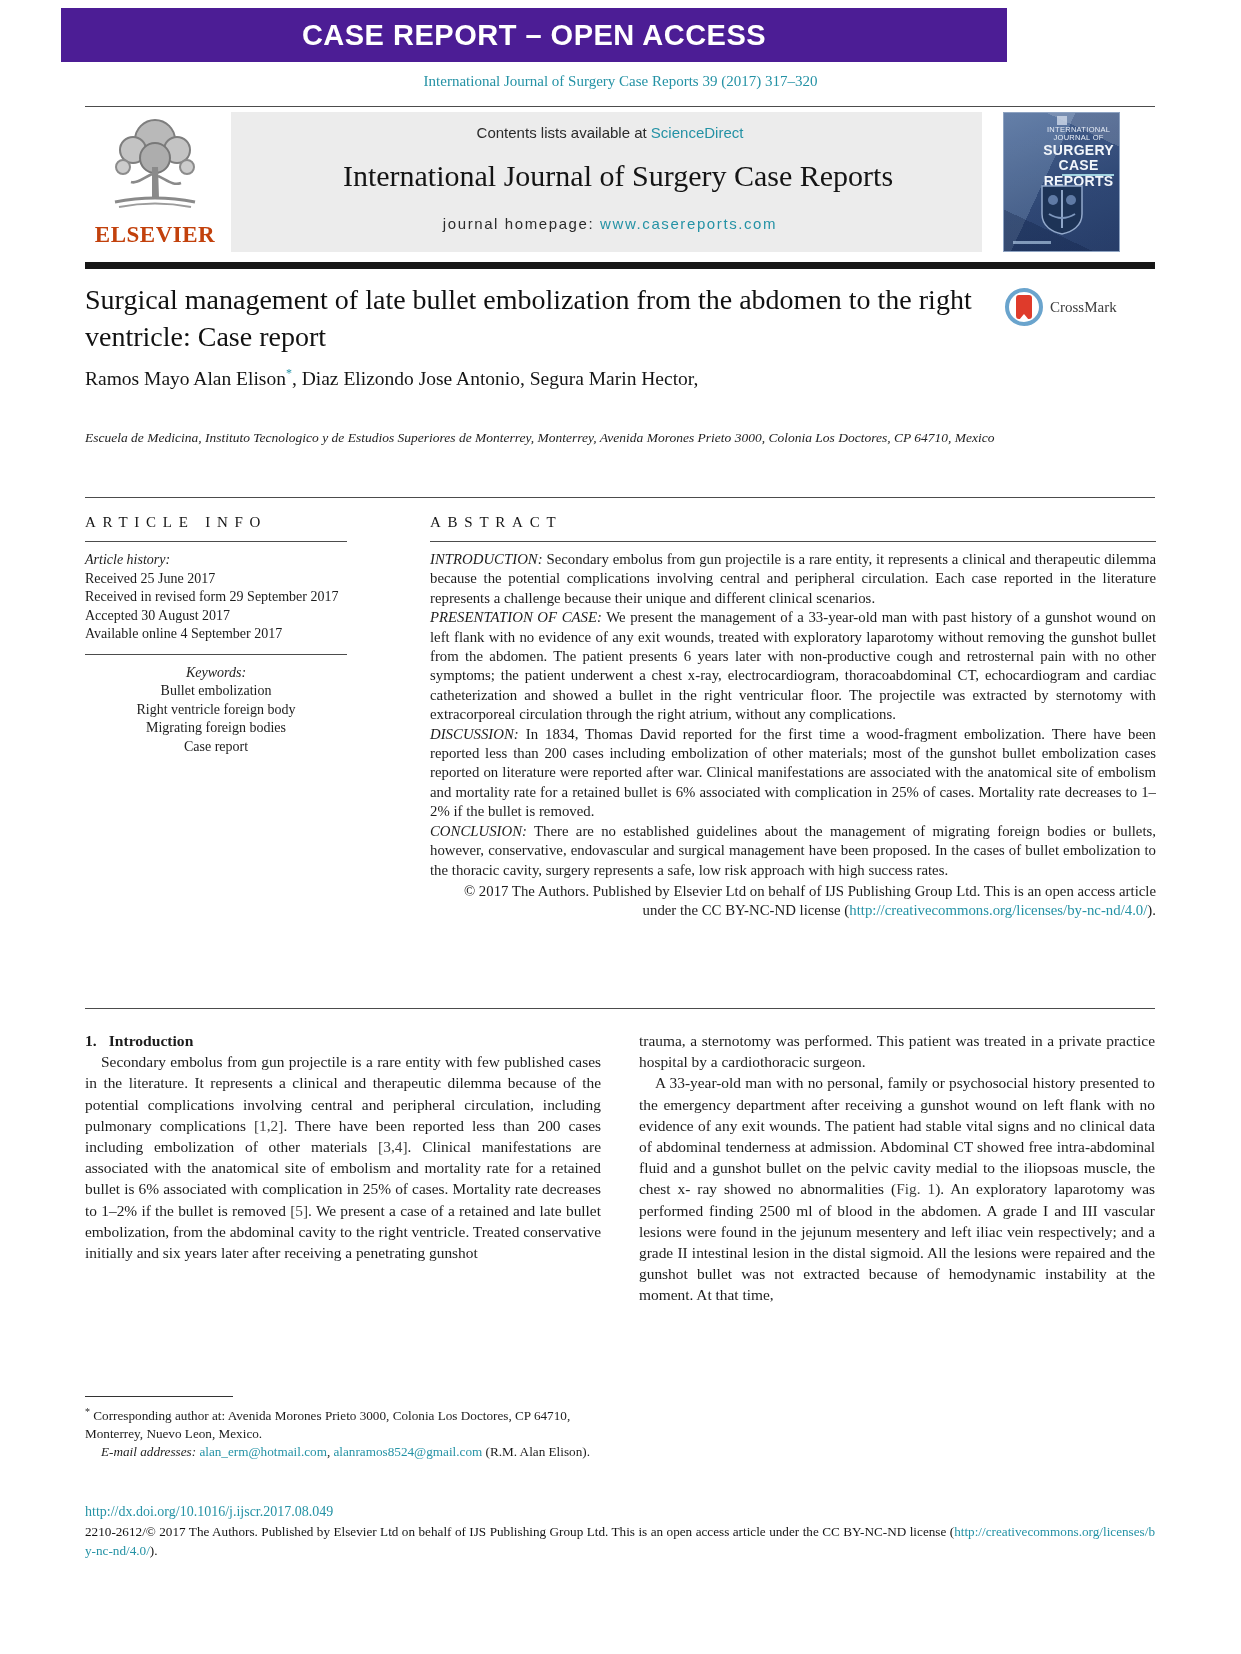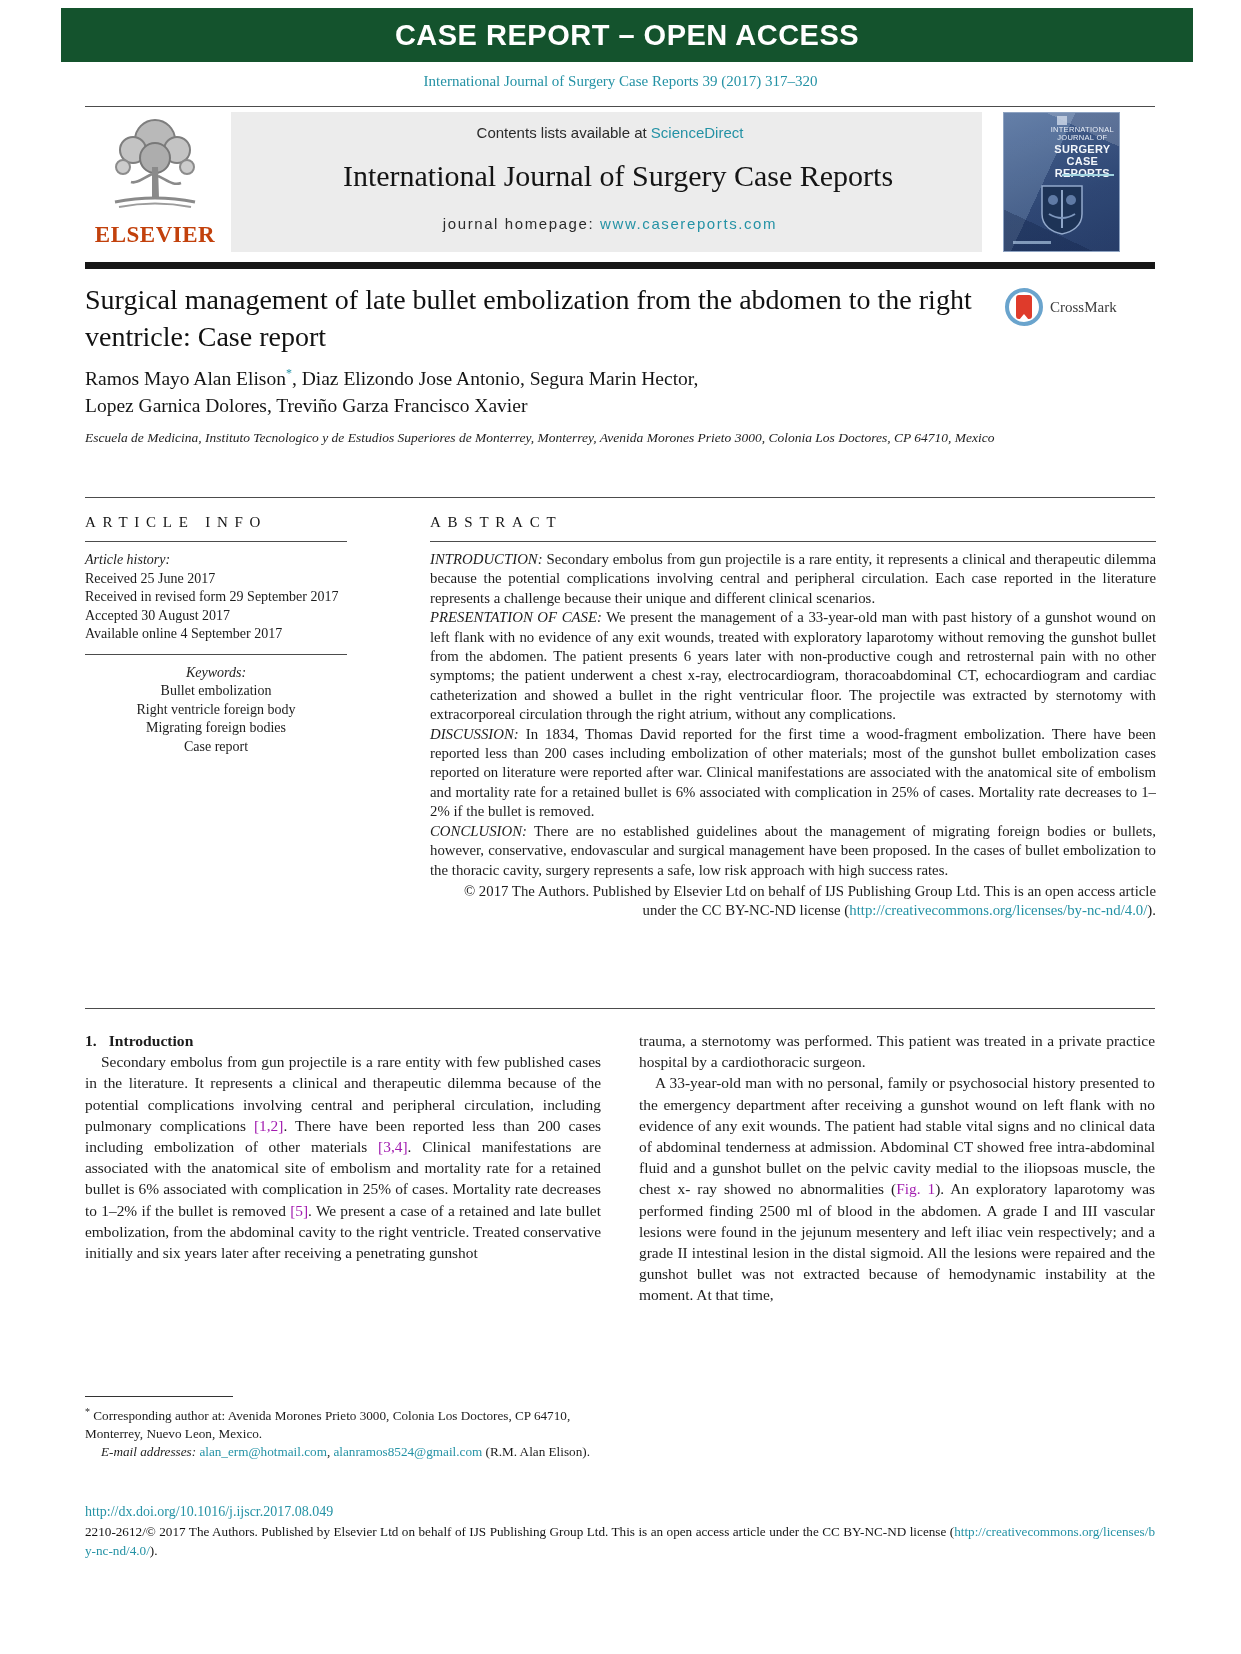--- a/index.html
+++ b/index.html
@@ -7,7 +7,7 @@
   .page{position:relative;width:1241px;height:1654px;background:#fff;}
 
   
-  .banner{position:absolute;left:61px;top:8px;width:1132px;height:54px;background:#14532d;display:flex;align-items:center;justify-content:center;}
+  .banner{position:absolute;left:61px;top:8px;width:946px;height:54px;background:#4c1d95;display:flex;align-items:center;justify-content:center;}
   .banner-text{color:#fff;font-family:"Liberation Sans",sans-serif;font-weight:bold;font-size:29px;letter-spacing:.5px;}
   .citation{position:absolute;left:0;top:73px;width:100%;text-align:center;color:#2492a5;font-size:15px;}
 

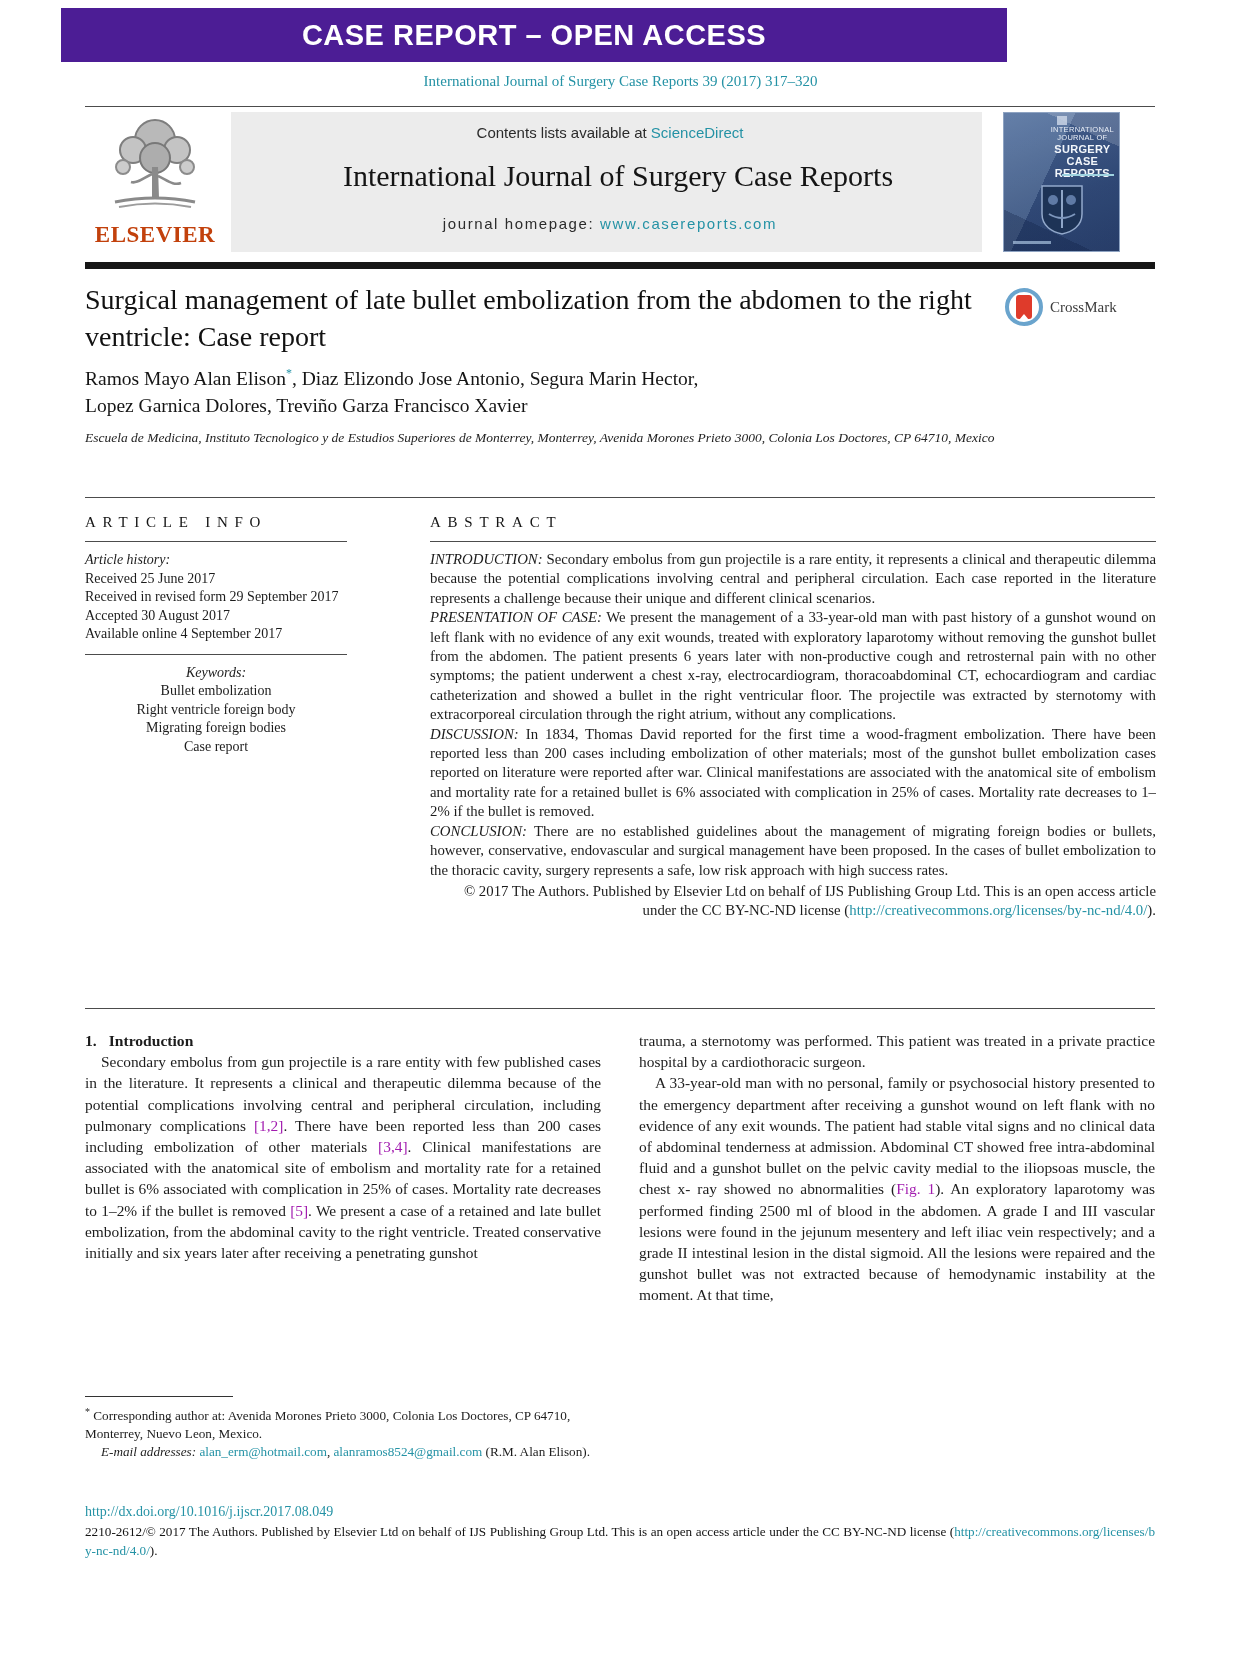--- a/index.html
+++ b/index.html
@@ -34,7 +34,7 @@
     box-shadow:0 0 0 1px #8ea3c2 inset;}
   .cover-titles{position:absolute;top:14px;right:6px;text-align:center;font-family:"Liberation Sans",sans-serif;color:#e8eef7;line-height:1.12;}
   .cover-t-small{font-size:7.5px;letter-spacing:.3px;}
-  .cover-t-big{font-size:11px;font-weight:bold;letter-spacing:.3px;color:#f2f6fb;}
+  .cover-t-big{font-size:14px;font-weight:bold;letter-spacing:.3px;color:#f2f6fb;}
   .cover-bar{position:absolute;top:62px;right:6px;width:52px;height:2px;background:#9fd3e0;}
   .cover-shield{position:absolute;left:50%;top:72px;transform:translateX(-50%);}
   .cover-footline{position:absolute;bottom:8px;left:10px;width:38px;height:3px;background:#a9c3df;opacity:.7;}

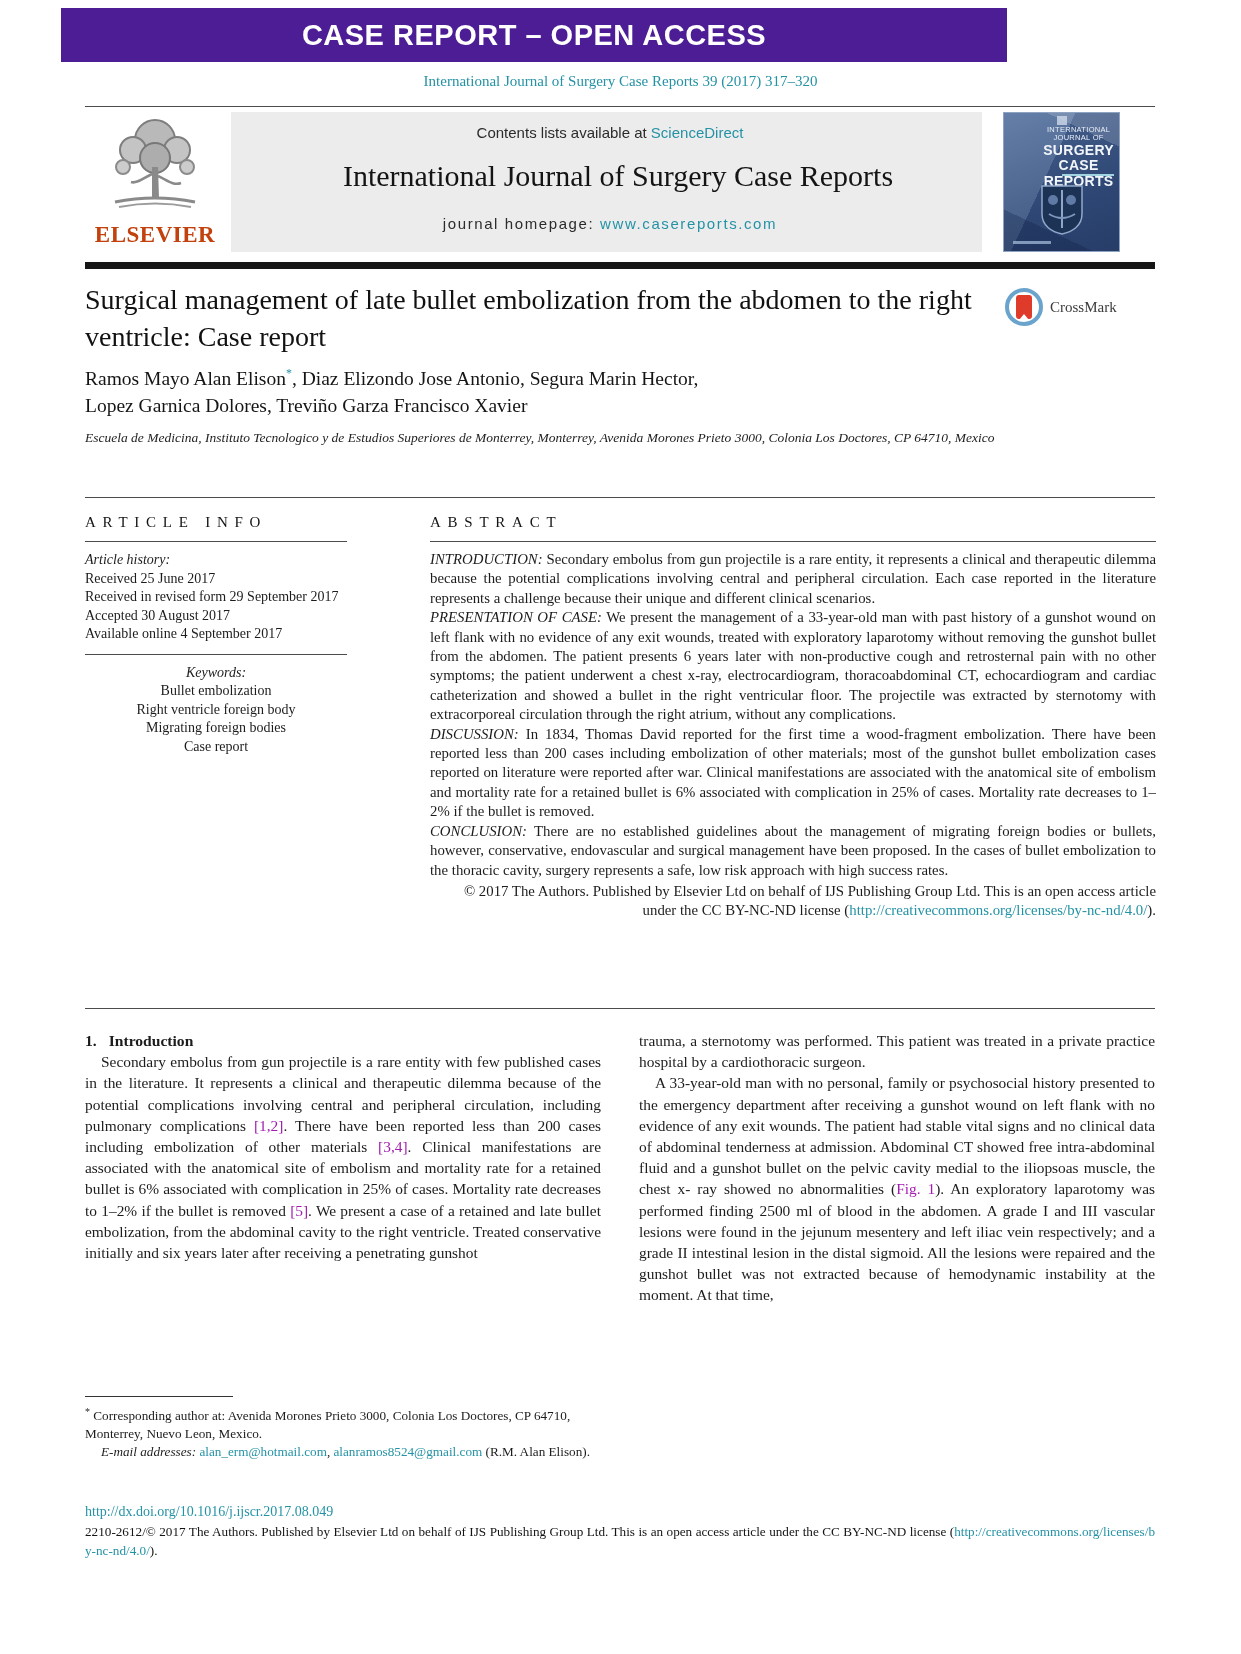--- a/index.html
+++ b/index.html
@@ -174,7 +174,6 @@
 
   <div class="authors">
     <span>Ramos Mayo Alan Elison</span><span class="author-star">*</span><span>, Diaz Elizondo Jose Antonio, Segura Marin Hector,</span><br>
-    <span>Lopez Garnica Dolores, Treviño Garza Francisco Xavier</span>
   </div>
 
   <div class="affiliation">Escuela de Medicina, Instituto Tecnologico y de Estudios Superiores de Monterrey, Monterrey, Avenida Morones Prieto 3000, Colonia Los Doctores, CP 64710, Mexico</div>

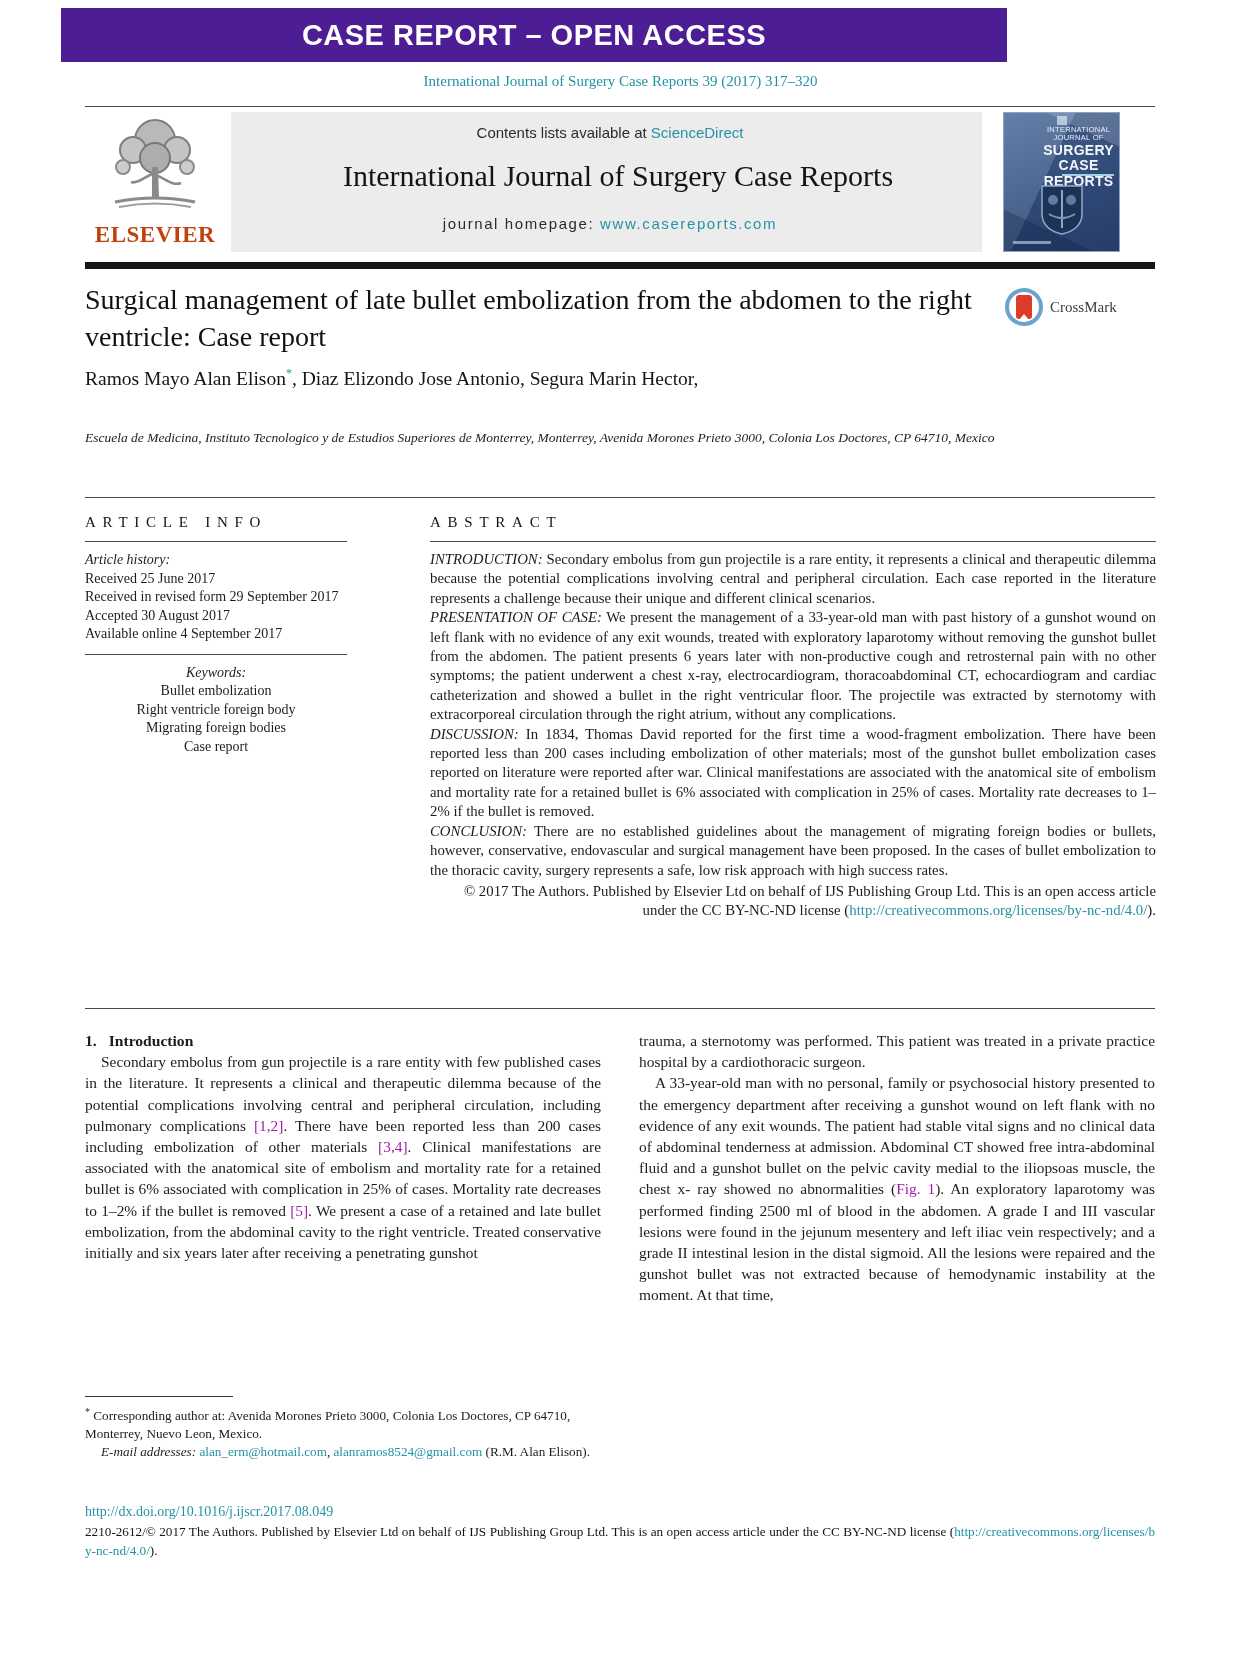--- a/index.html
+++ b/index.html
@@ -79,7 +79,7 @@
   .intro-par{margin-top:22px;}
   .case-heading{margin-top:63px;}
   .case-par{margin-top:21px;}
-  .ref{color:#a21caf;cursor:pointer;}
+  .ref{color:#404040;cursor:pointer;}
 
   
   .footnote{position:absolute;left:85px;top:1396px;width:516px;font-size:13.2px;line-height:17.6px;}

